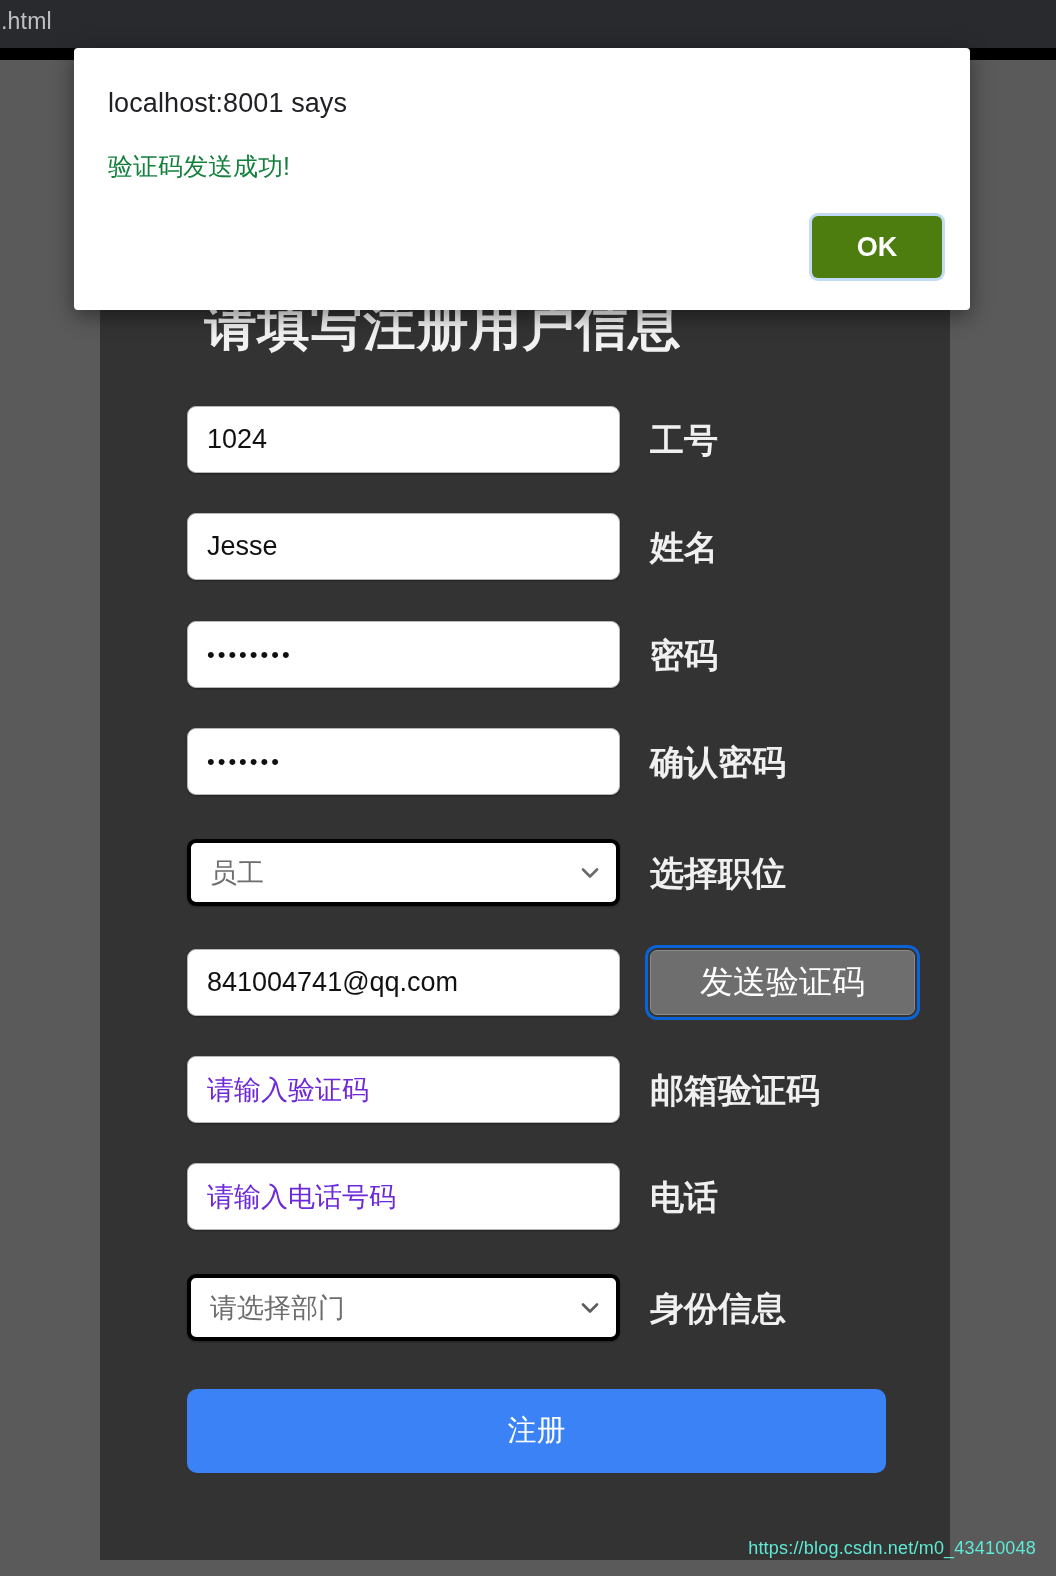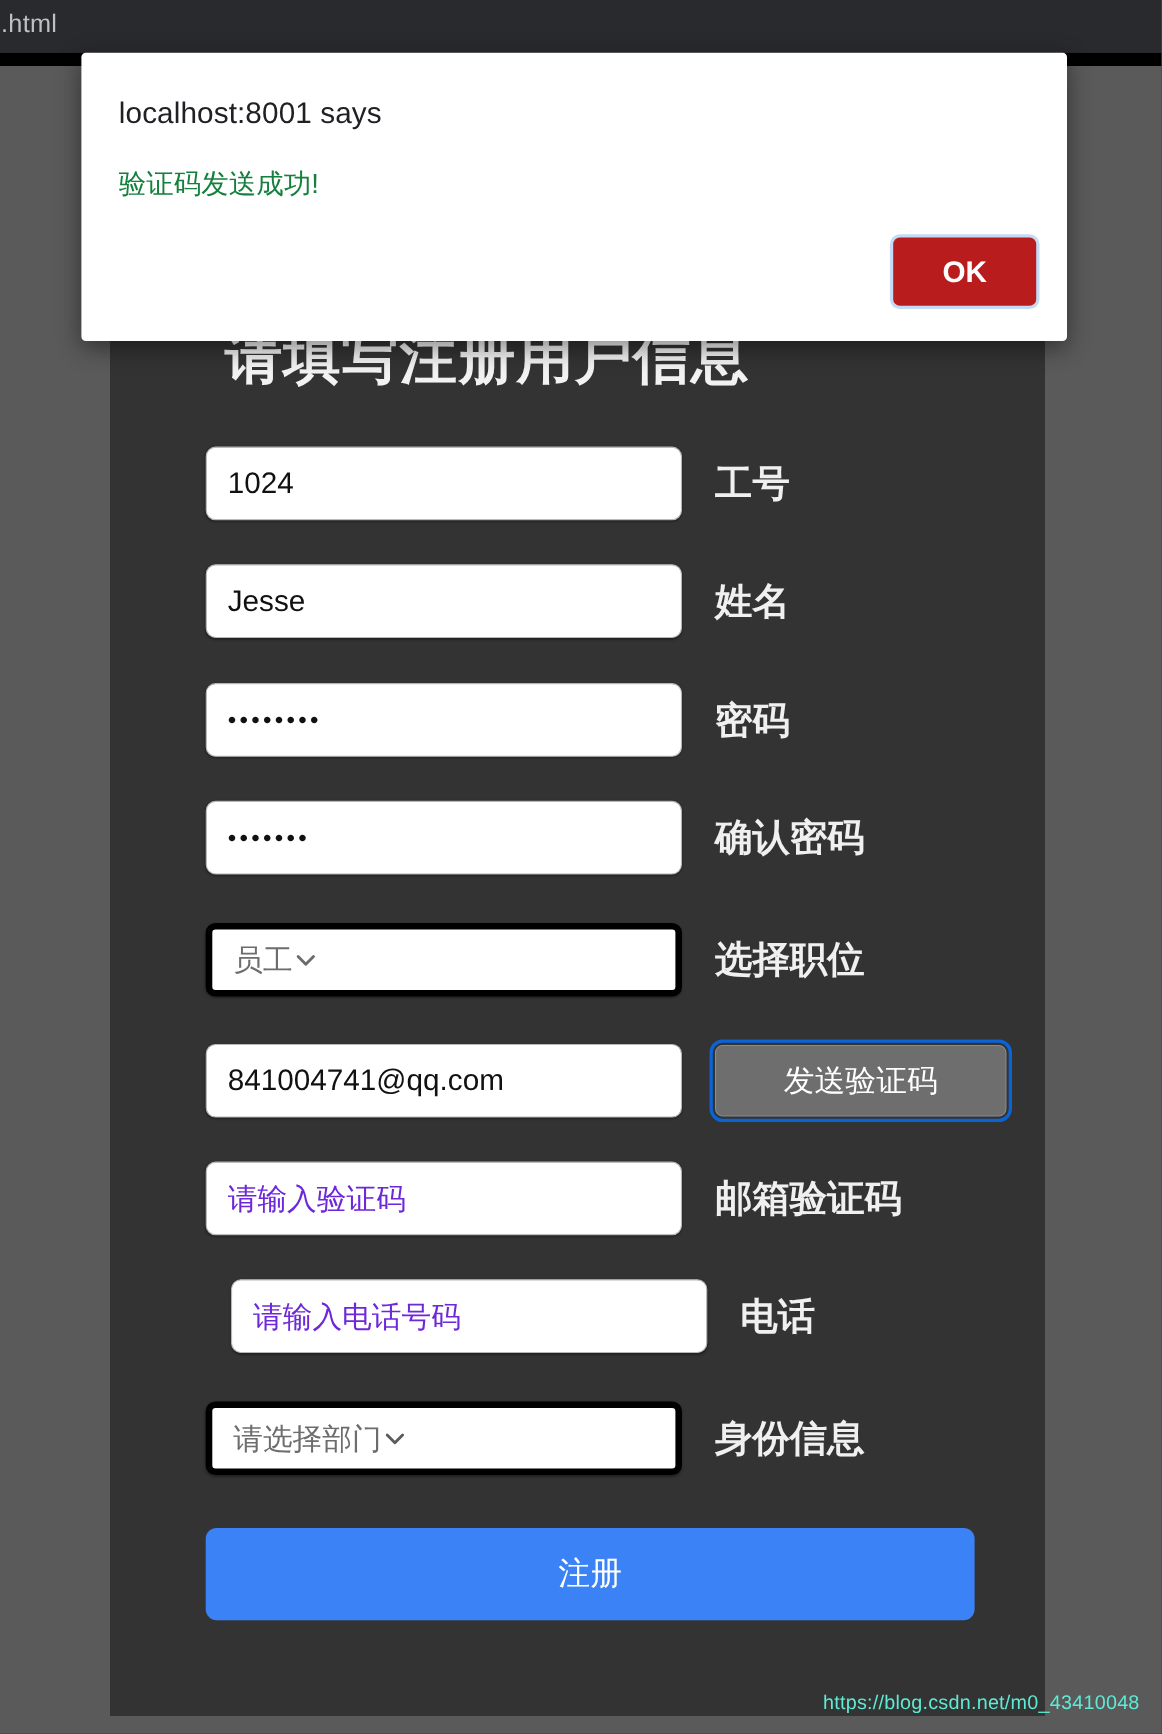--- a/index.html
+++ b/index.html
@@ -208,7 +208,7 @@
     top: 168px;
     width: 130px;
     height: 62px;
-    background: #b91c1c;
+    background: #4d7c0f;
     color: #ffffff;
     font-size: 27px;
     font-weight: bold;

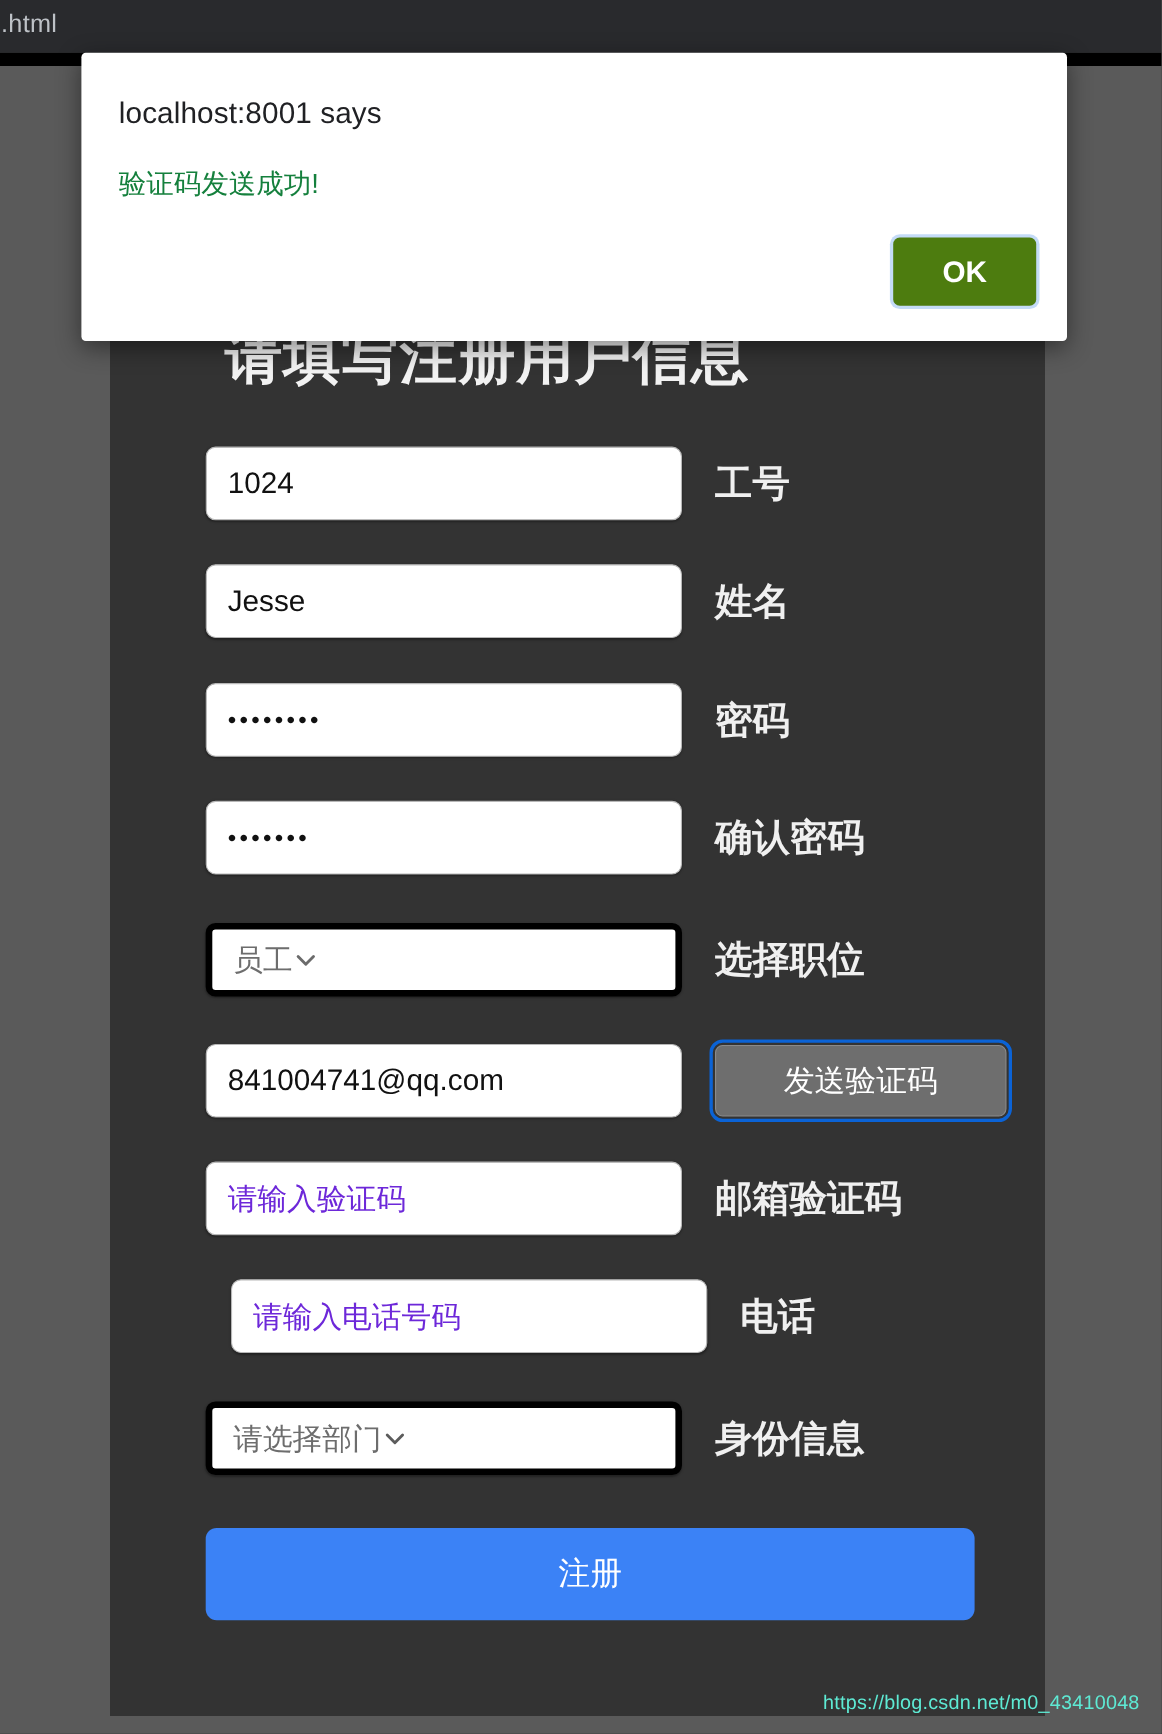--- a/index.html
+++ b/index.html
@@ -109,7 +109,8 @@
     font-size: 22px;
   }
   .field.select-field {
-    border: 6px solid #000000;
+    border: 4px solid #000000;
+    justify-content: space-between;
     padding-right: 14px;
   }
   .field.select-field .sel-val { color: #6d6d6d; }

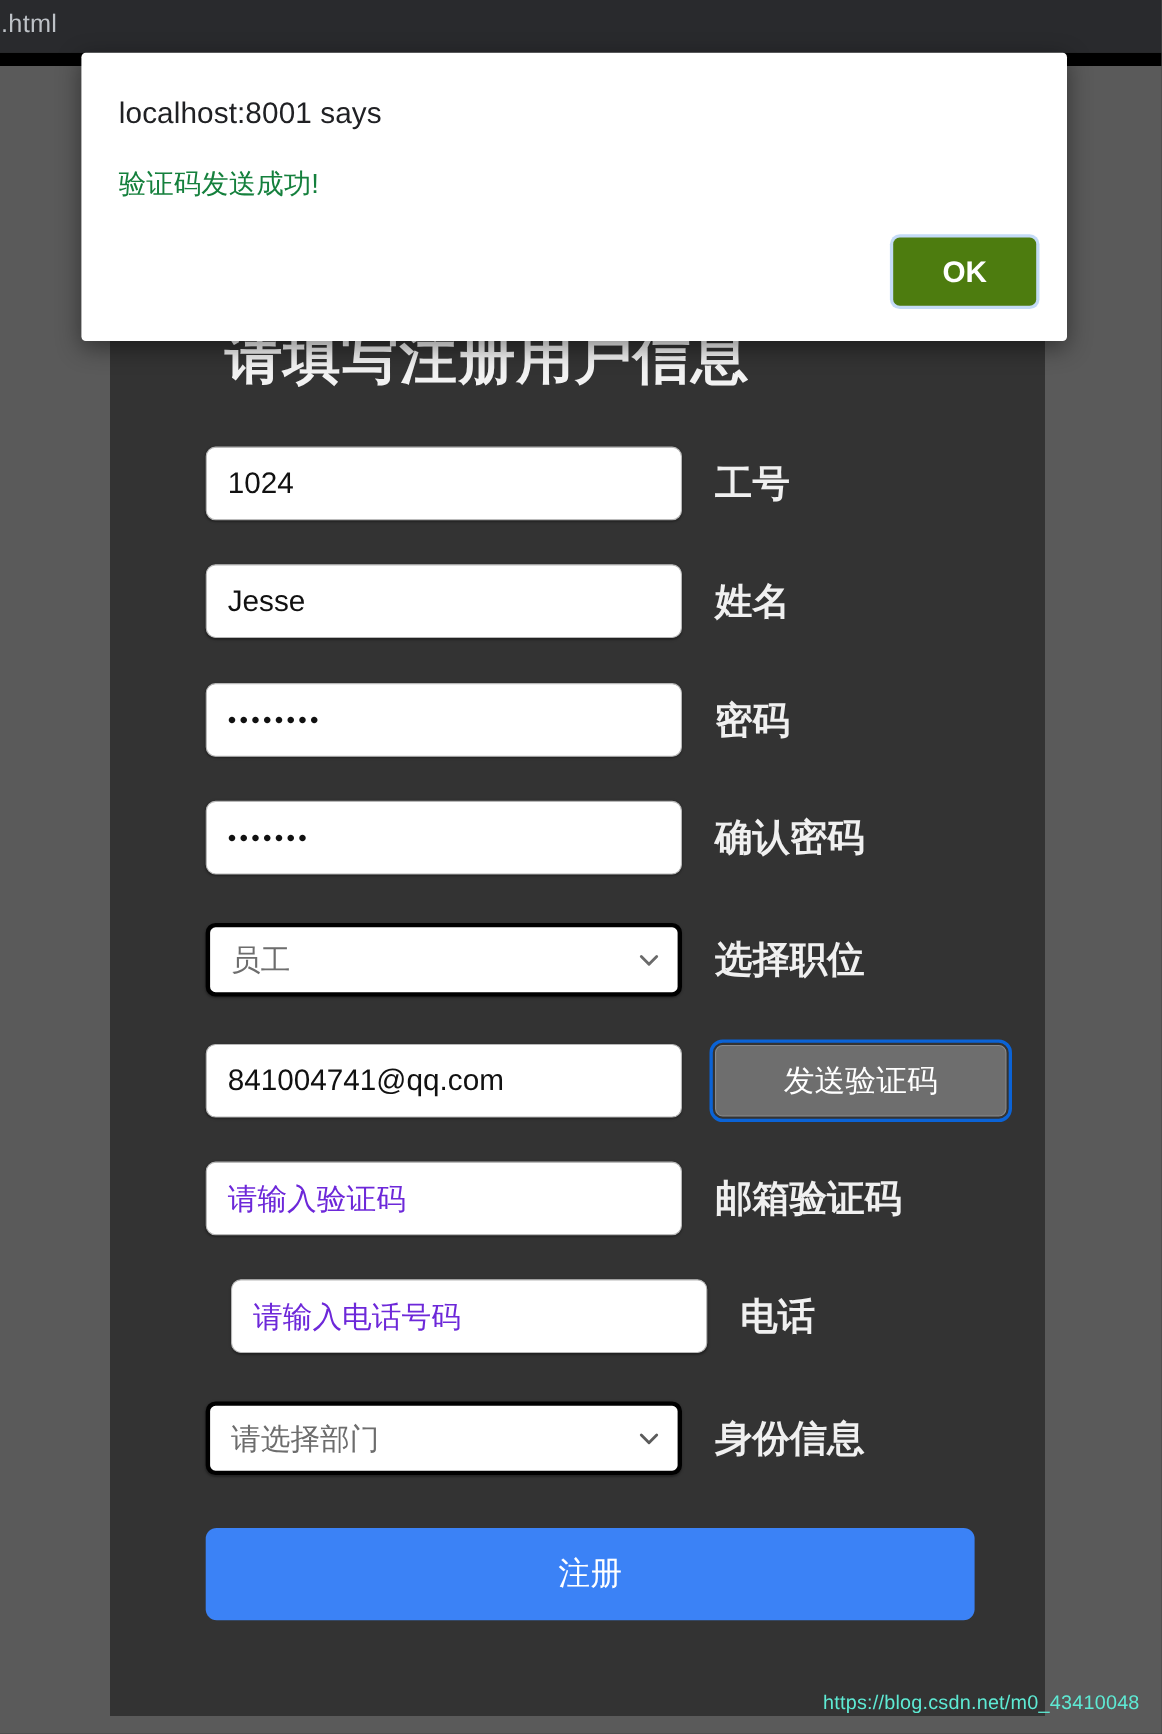--- a/index.html
+++ b/index.html
@@ -135,7 +135,7 @@
     height: 65px;
     background: #6e6e6e;
     color: #ffffff;
-    font-size: 28px;
+    font-size: 33px;
     font-family: "Liberation Sans", "DejaVu Sans", sans-serif;
     border: 1px solid #8a8a8a;
     border-radius: 7px;

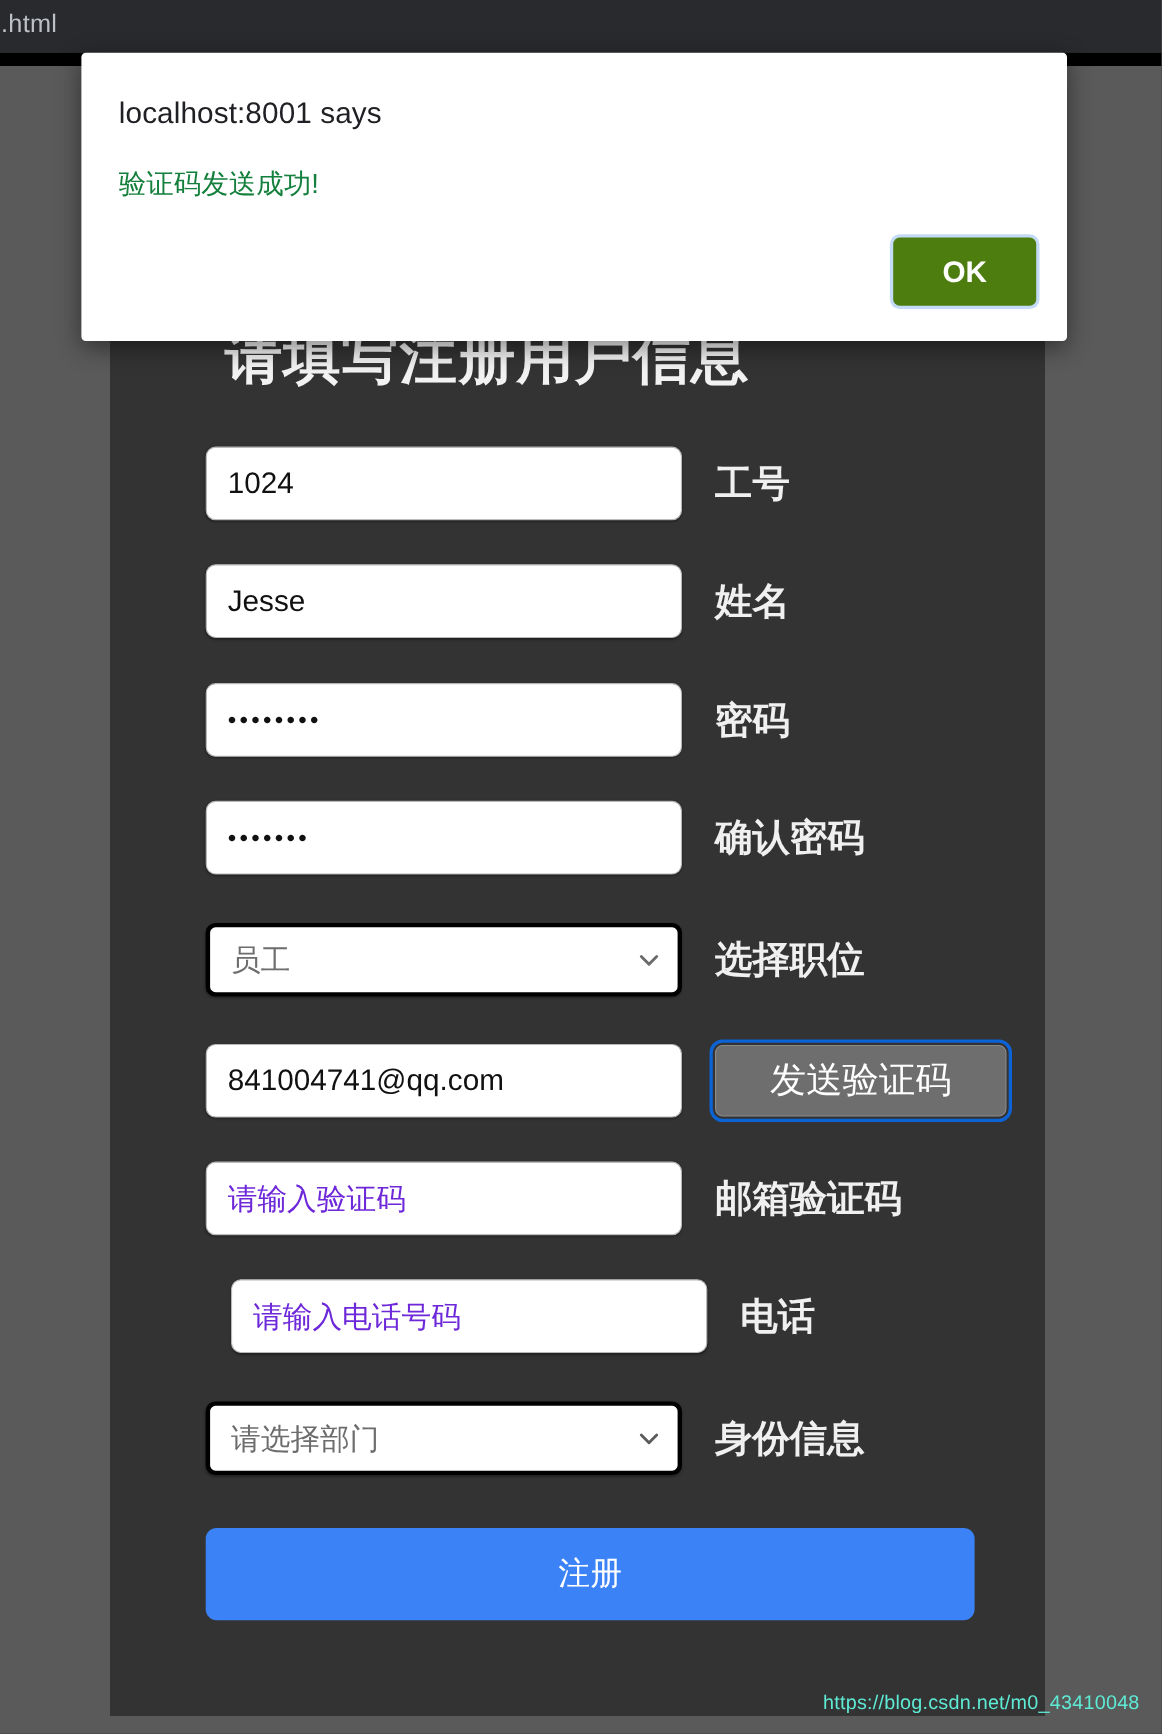--- a/index.html
+++ b/index.html
@@ -274,7 +274,7 @@
   <div class="label">邮箱验证码</div>
 </div>
 
-<div class="row" style="top:1163px;margin-left:23px;">
+<div class="row" style="top:1163px;">
   <div class="field placeholder-text">请输入电话号码</div>
   <div class="label">电话</div>
 </div>

